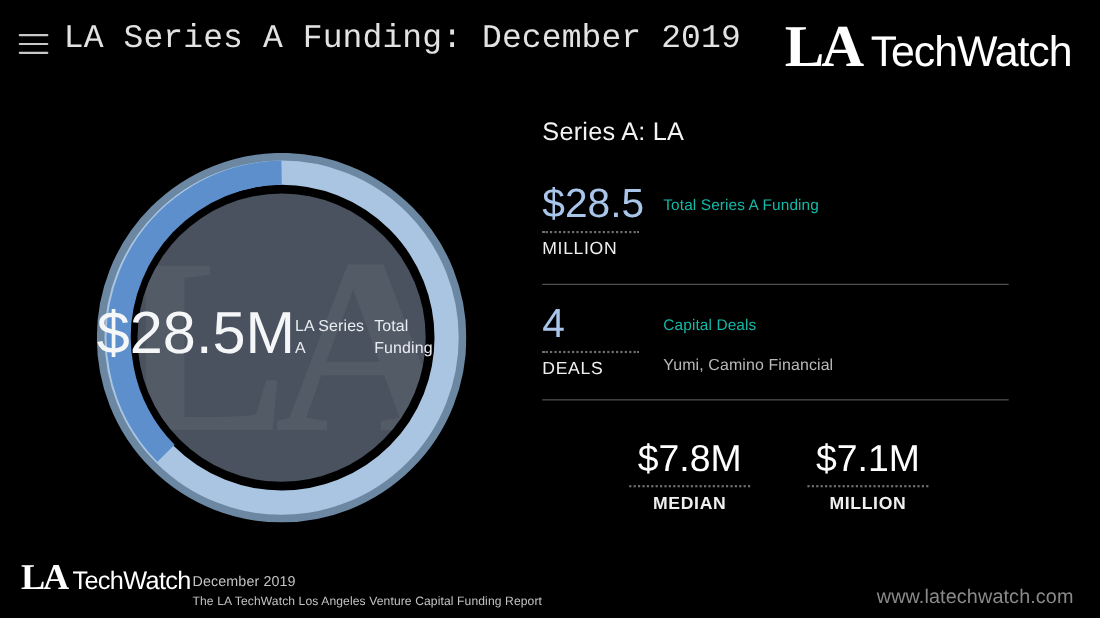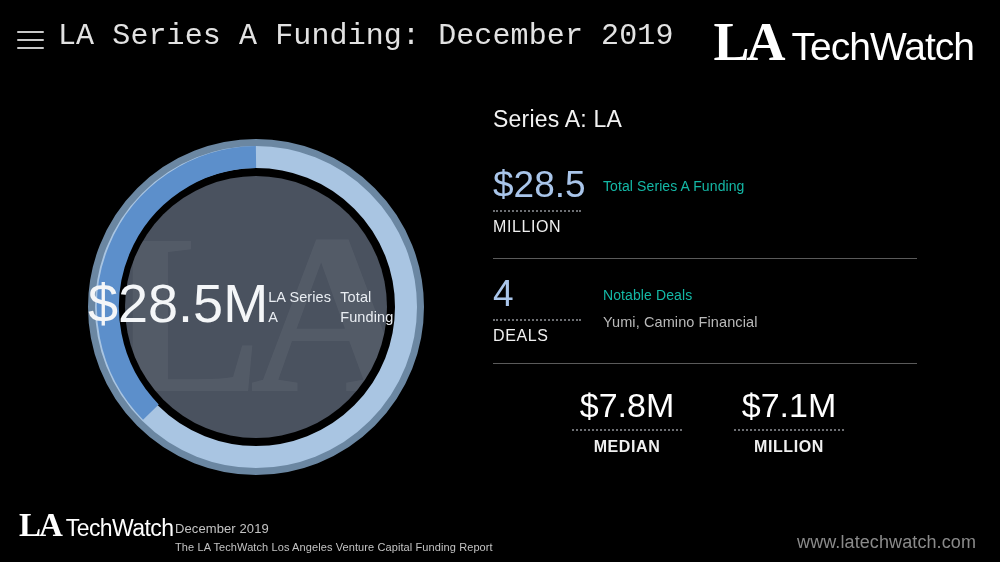--- a/index.html
+++ b/index.html
@@ -319,7 +319,7 @@
       <div class="stat-unit">DEALS</div>
     </div>
     <div class="stat-desc">
-      <div class="stat-desc-main">Notable Deals</div>
+      <div class="stat-desc-main">Capital Deals</div>
       <div class="stat-desc-sub">Yumi, Camino Financial</div>
     </div>
   </div>

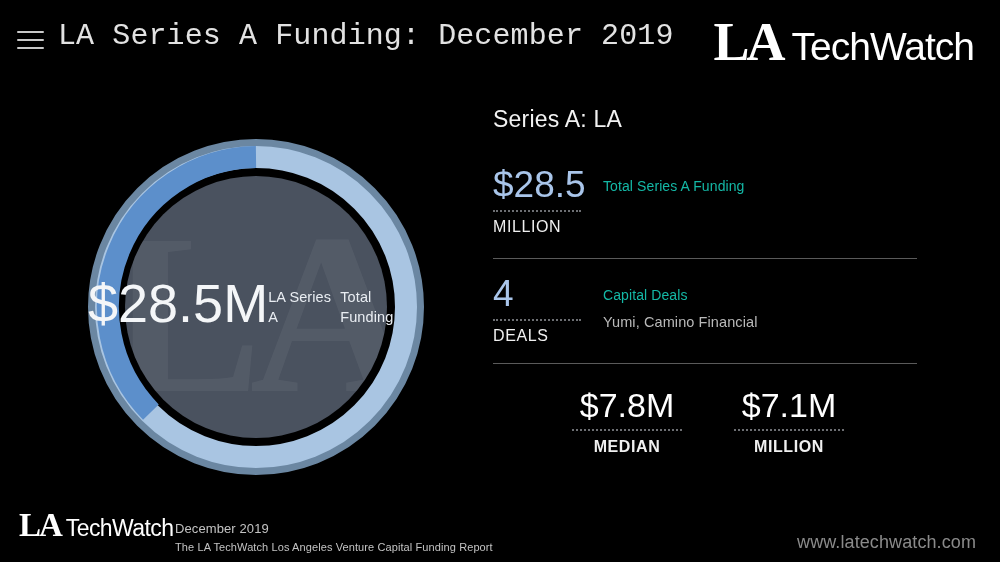--- a/index.html
+++ b/index.html
@@ -173,7 +173,7 @@
     font-weight: 400;
     color: #b9b9b9;
     letter-spacing: 0.1px;
-    margin-top: 11px;
+    margin-top: 21px;
   }
 
   #row-funding { margin-bottom: 22px; }

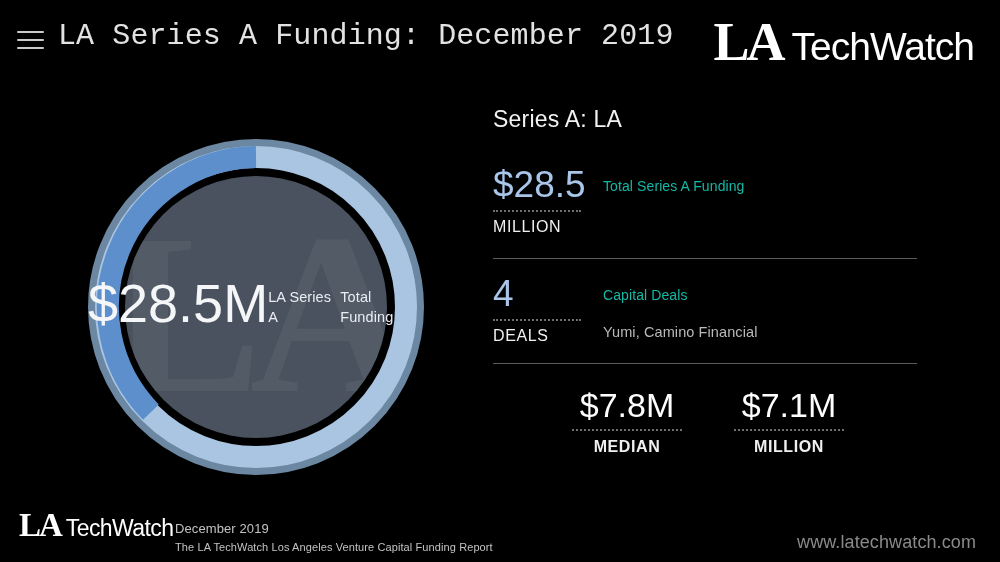--- a/index.html
+++ b/index.html
@@ -184,7 +184,7 @@
     display: flex;
     justify-content: center;
     gap: 32px;
-    margin-top: 24px;
+    margin-top: 36px;
   }
   .pair-block {
     display: flex;

